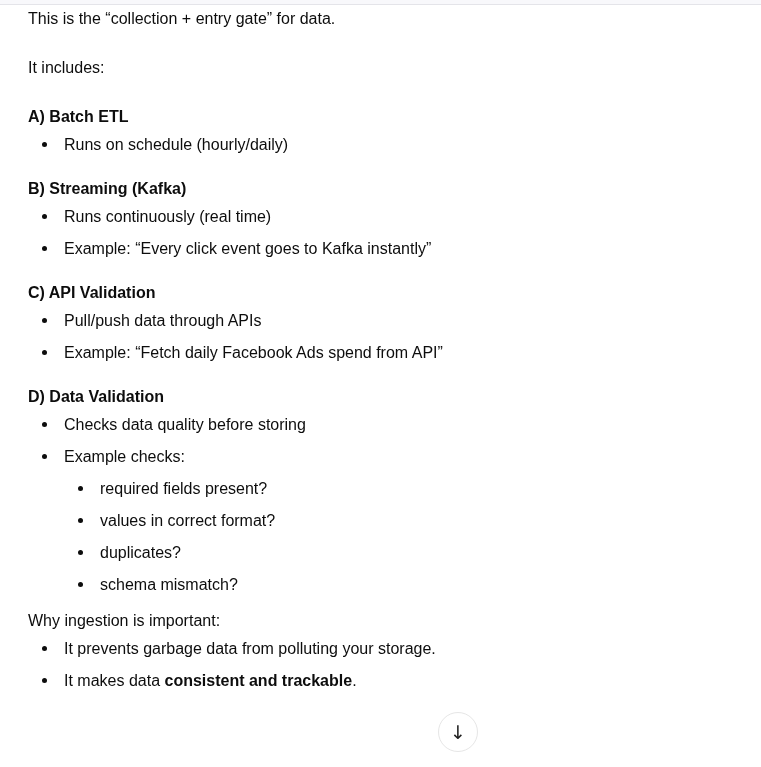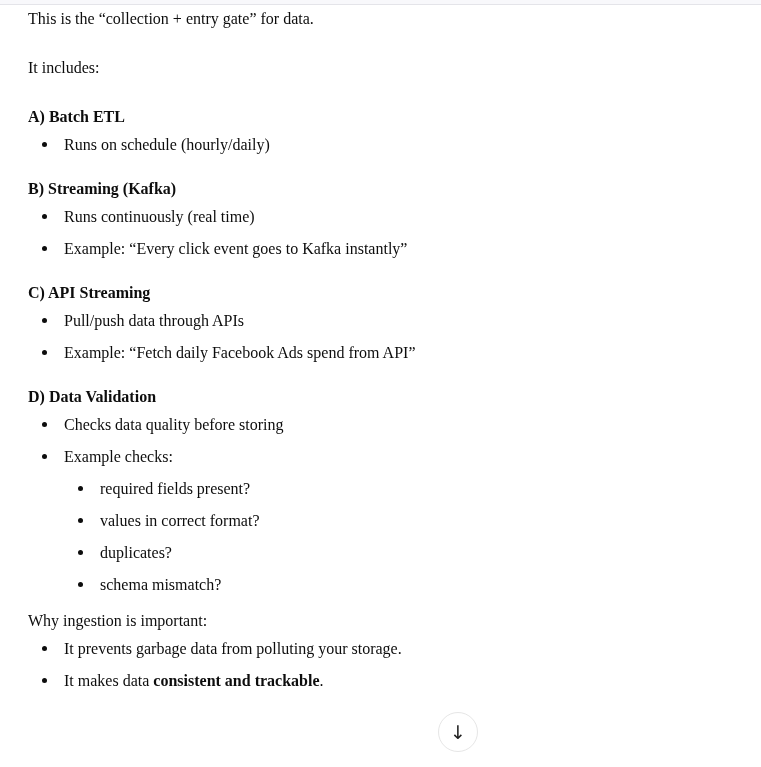--- a/index.html
+++ b/index.html
@@ -27,7 +27,6 @@
     padding: 0 24px 0 28px;
     font-size: 16px;
     line-height: 28px;
-    font-family: Liberation Serif, serif;
   }
   .p { margin: 0; }
   .h { margin: 0; font-weight: 700; }

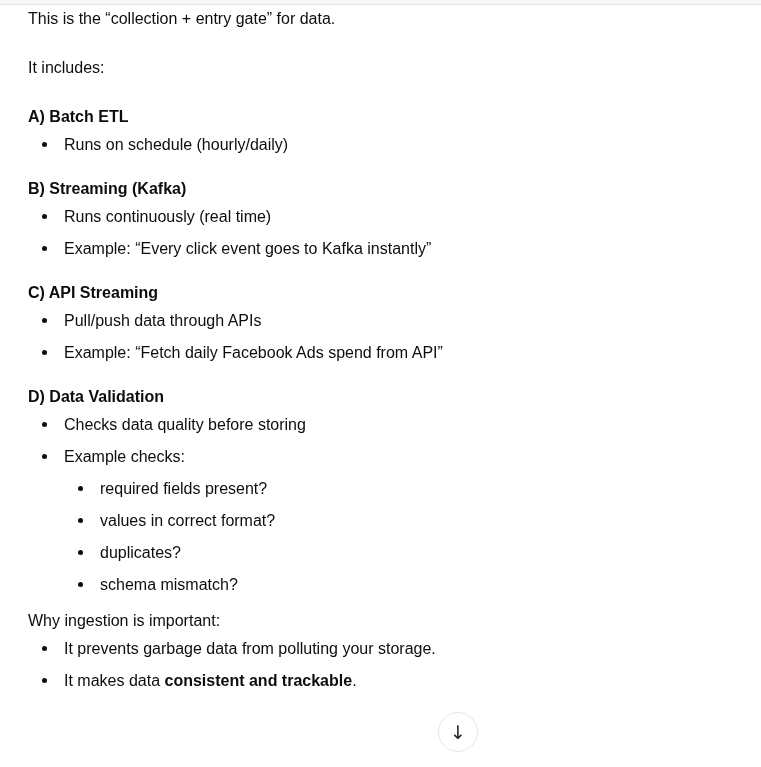--- a/index.html
+++ b/index.html
@@ -112,7 +112,7 @@
     </li>
   </ul>
 
-  <p class="h mt-md">C) API Streaming</p>
+  <p class="h mt-md">C) API Validation</p>
   <ul class="list mt-sm">
     <li class="item">
       <span class="dot"></span>

